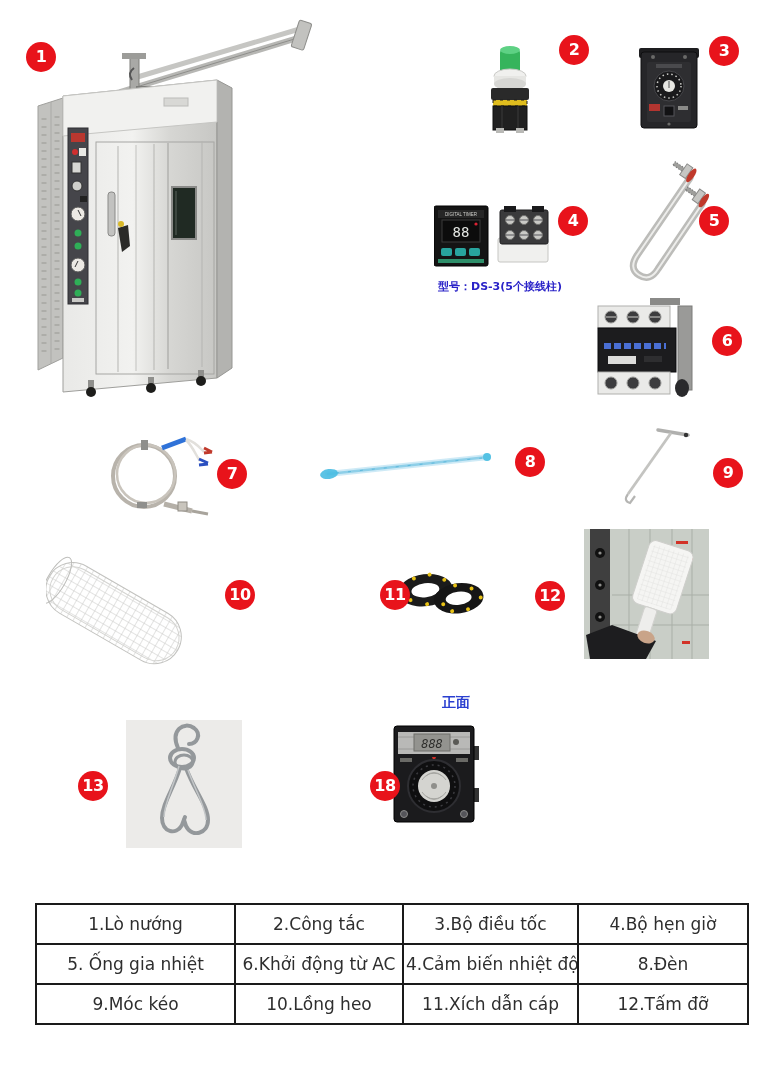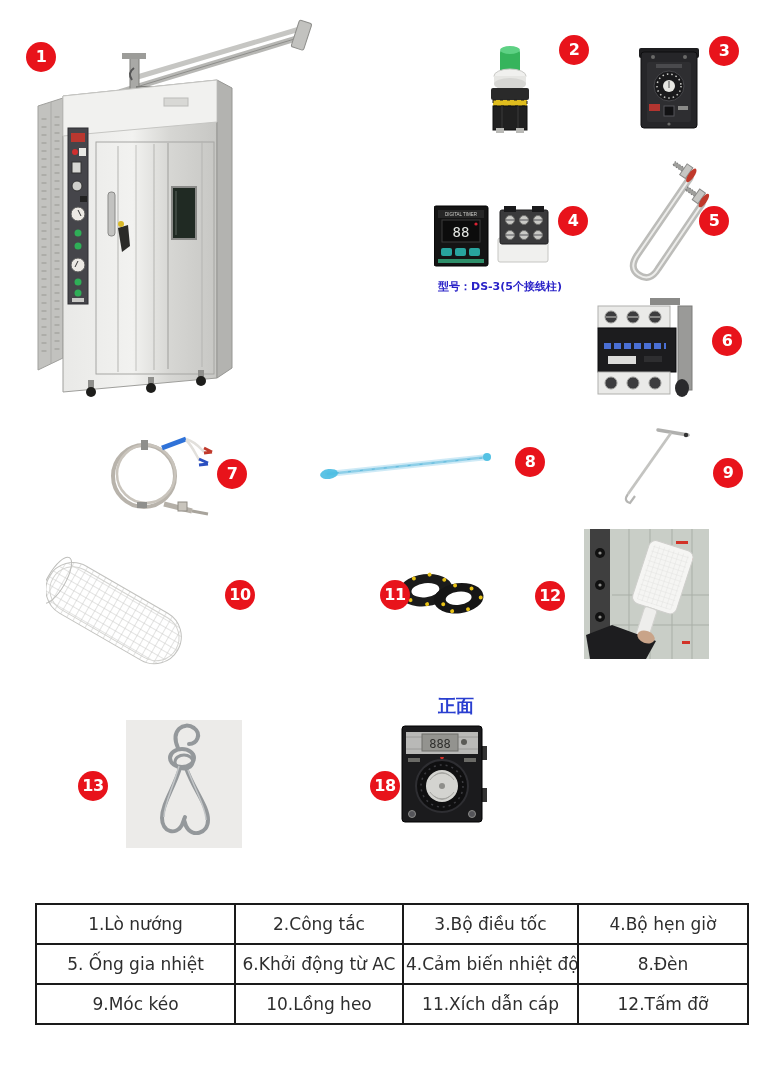--- a/index.html
+++ b/index.html
@@ -18,7 +18,7 @@
   }
   .caption-front {
     position:absolute; left:426px; top:694px; width:60px;
-    color:#2a3fd0; font-weight:bold; font-size:18px; text-align:center;
+    color:#2a3fd0; font-weight:bold; font-size:14px; text-align:center;
   }
   table.parts {
     position:absolute; left:35px; top:903px; width:712px;

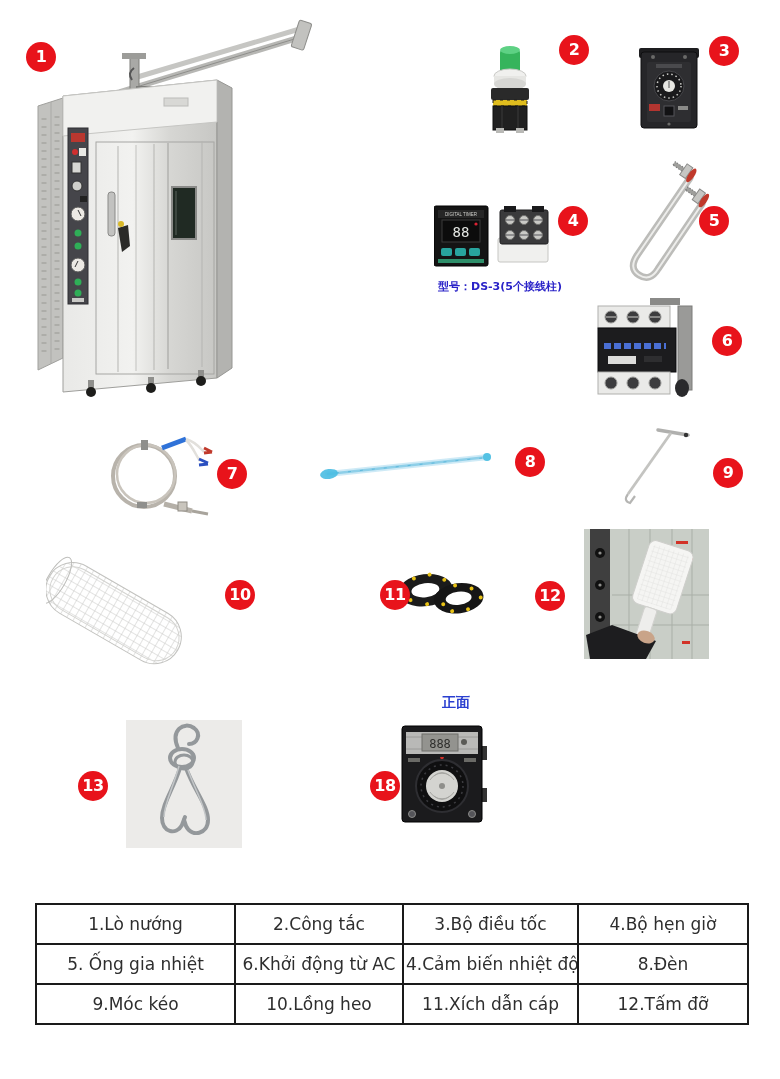--- a/index.html
+++ b/index.html
@@ -368,7 +368,7 @@
   </div>
 
   <div class="caption-front">正面</div>
-  <div class="item" style="left:400px; top:724px; width:88px; height:102px;">
+  <div class="item" style="left:392px; top:724px; width:88px; height:102px;font-style:italic;">
     <svg width="88" height="102" viewBox="0 0 88 102">
       <rect x="82" y="22" width="5" height="14" fill="#333"></rect>
       <rect x="82" y="64" width="5" height="14" fill="#333"></rect>

